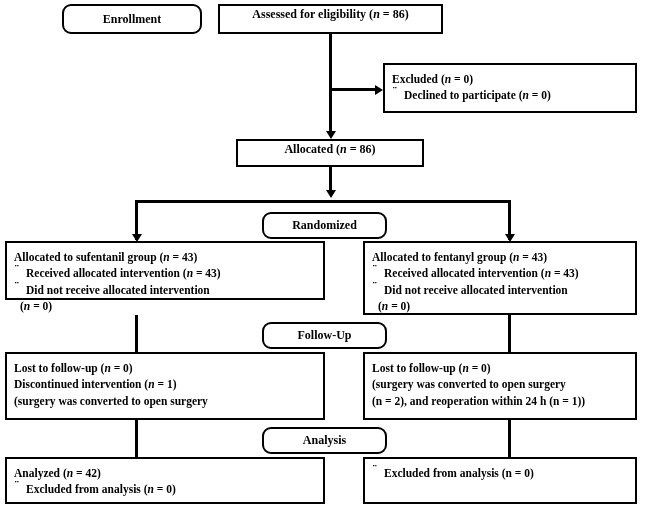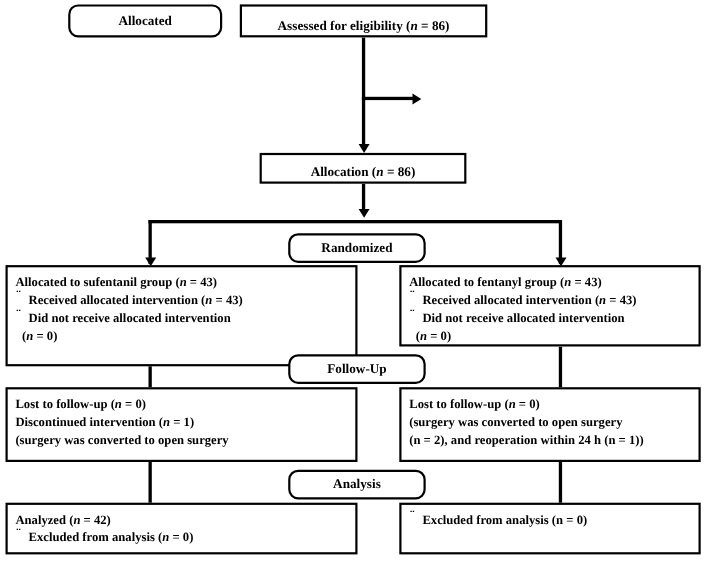--- a/index.html
+++ b/index.html
@@ -96,7 +96,7 @@
 <div id="canvas">
 
   <div class="stage" style="left:62px; top:4px; width:140px; height:30px;">
-    <span>Allocated</span>
+    <span>Enrollment</span>
   </div>
 
   <div class="box center" style="left:218px; top:4px; width:225px; height:30px;">

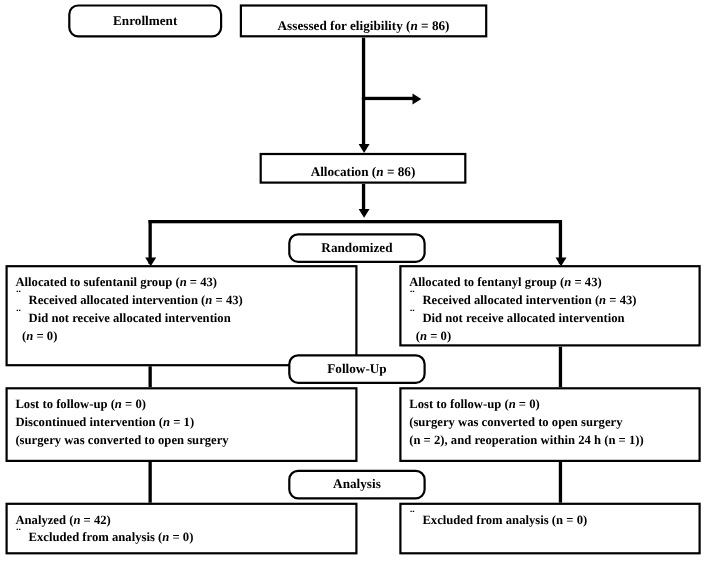--- a/index.html
+++ b/index.html
@@ -30,7 +30,7 @@
   }
   .box.center {
     display: flex;
-    align-items: flex-end;
+    align-items: flex-start;
     justify-content: center;
     text-align: center;
     font-size: 12px;

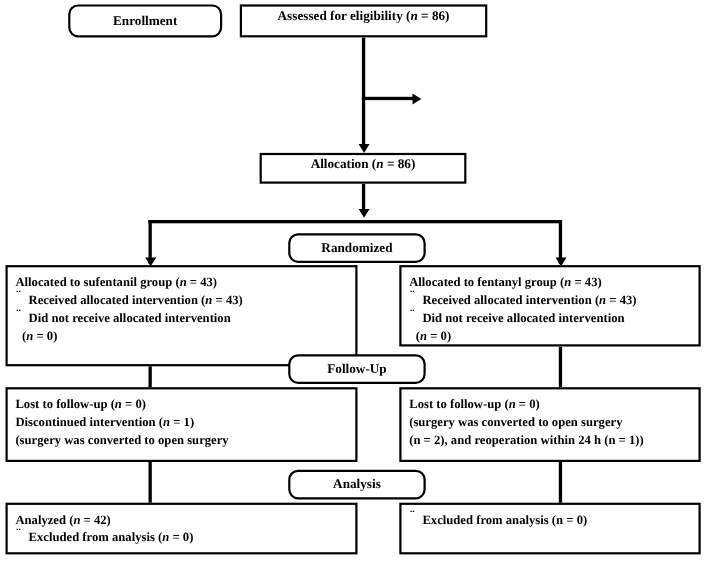--- a/index.html
+++ b/index.html
@@ -109,6 +109,10 @@
   <div class="line hline" style="left:329px; top:88px; width:49px;"></div>
   <div class="arrow-right" style="left:375px; top:84.5px;"></div>
 
+  <div class="box left" style="left:383px; top:63px; width:254px; height:50px;">
+    <span class="ln"><span>Excluded  (</span><span class="it">n</span><span> = 0)</span></span>
+    <span class="ln"><span class="bul">¨</span><span>Declined to participate (</span><span class="it">n</span><span> = 0)</span></span>
+  </div>
 
   <div class="box center" style="left:236px; top:139px; width:188px; height:28px;">
     <span><span>Allocation (</span><span class="it">n</span><span> = 86)</span></span>

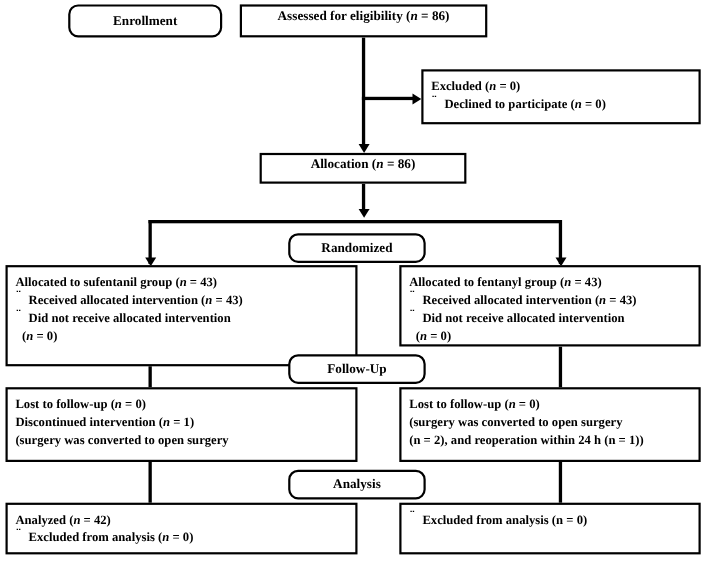--- a/index.html
+++ b/index.html
@@ -115,7 +115,7 @@
   </div>
 
   <div class="box center" style="left:236px; top:139px; width:188px; height:28px;">
-    <span><span>Allocation (</span><span class="it">n</span><span> = 86)</span></span>
+    <span><span>Allocated (</span><span class="it">n</span><span> = 86)</span></span>
   </div>
 
   <div class="line vline" style="left:329px; top:167px; height:27px;"></div>

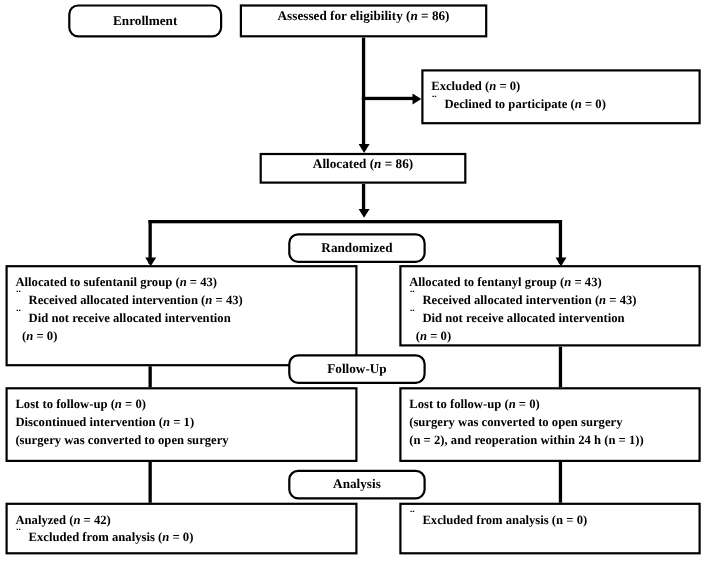--- a/index.html
+++ b/index.html
@@ -131,7 +131,7 @@
     <span>Randomized</span>
   </div>
 
-  <div class="box left" style="left:5px; top:241px; width:320px; height:92px;">
+  <div class="box left" style="left:5px; top:241px; width:320px; height:59px;">
     <span class="ln"><span>Allocated to sufentanil group (</span><span class="it">n</span><span> = 43)</span></span>
     <span class="ln"><span class="bul">¨</span><span>Received allocated intervention (</span><span class="it">n</span><span> = 43)</span></span>
     <span class="ln"><span class="bul">¨</span><span>Did not receive allocated intervention</span></span>

